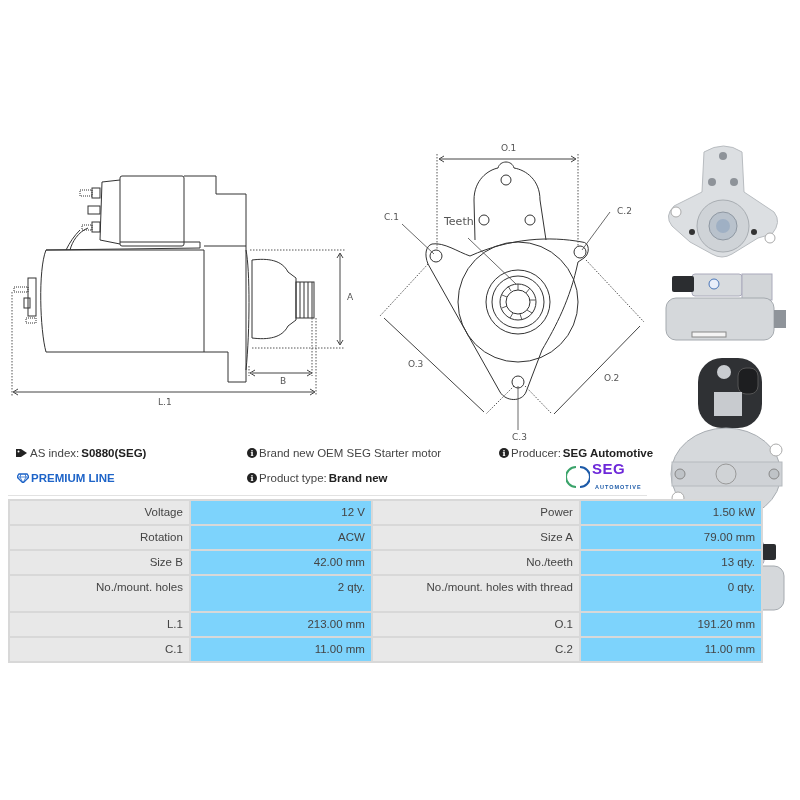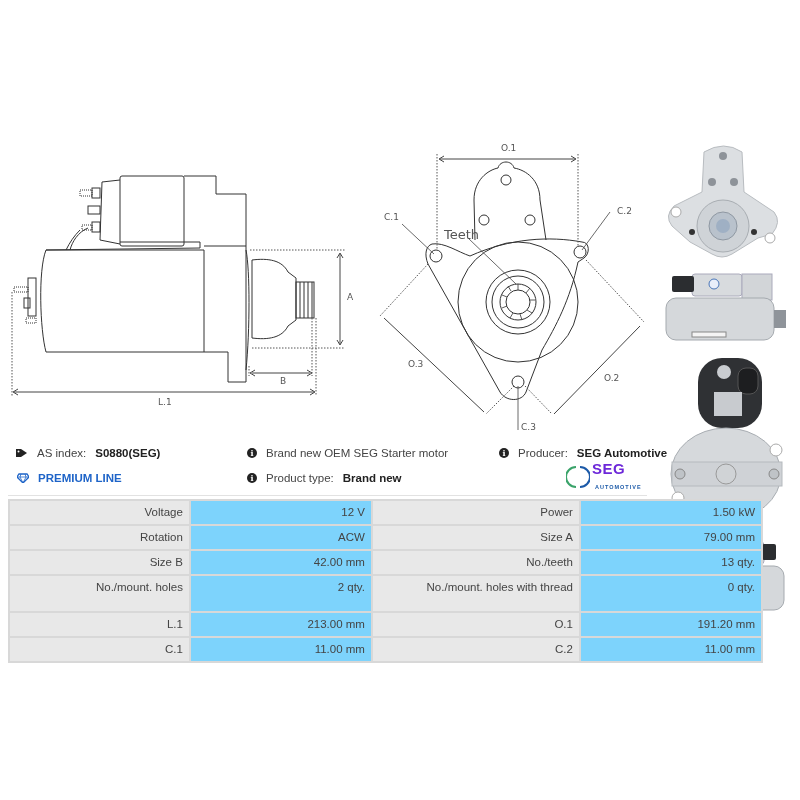--- a/index.html
+++ b/index.html
@@ -130,7 +130,7 @@
   <span class="abs dim-label" style="left:131px;top:3px;font-size:9px;color:#555;">O.1</span>
   <span class="abs dim-label" style="left:14px;top:72px;font-size:9px;color:#555;">C.1</span>
   <span class="abs dim-label" style="left:247px;top:66px;font-size:9px;color:#555;">C.2</span>
-  <span class="abs dim-label" style="left:74px;top:87px;font-size:13px;color:#555;text-align:right;">Teeth</span>
+  <span class="abs dim-label" style="left:74px;top:75px;font-size:11px;color:#555;text-align:right;">Teeth</span>
   <span class="abs dim-label" style="left:38px;top:219px;font-size:9px;color:#555;">O.3</span>
   <span class="abs dim-label" style="left:234px;top:233px;font-size:9px;color:#555;">O.2</span>
   <span class="abs dim-label" style="left:142px;top:282px;font-size:9px;color:#555;margin-left:9px;">C.3</span>

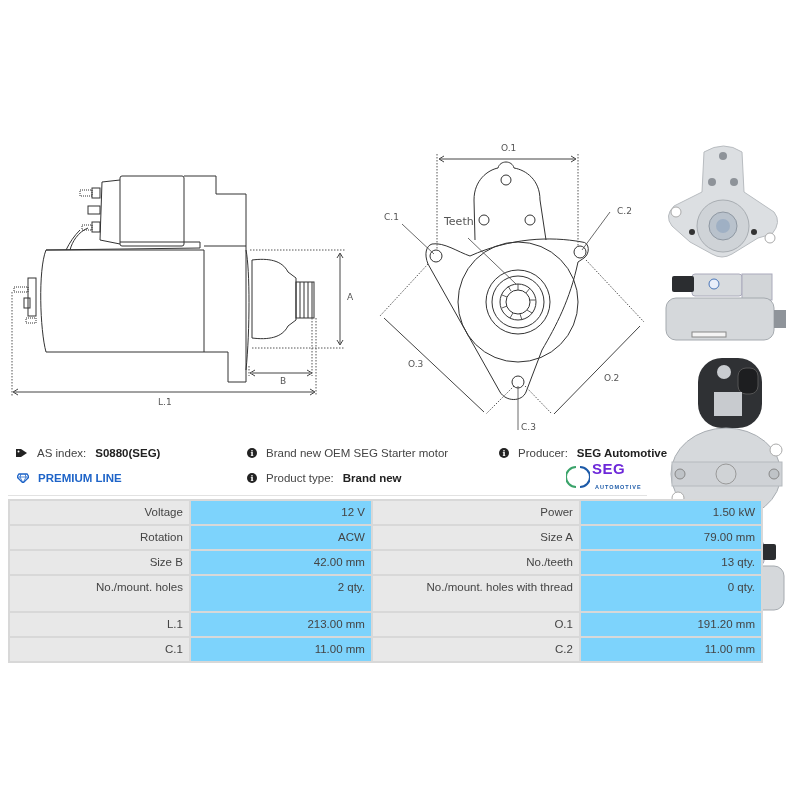--- a/index.html
+++ b/index.html
@@ -133,7 +133,7 @@
   <span class="abs dim-label" style="left:74px;top:75px;font-size:11px;color:#555;text-align:right;">Teeth</span>
   <span class="abs dim-label" style="left:38px;top:219px;font-size:9px;color:#555;">O.3</span>
   <span class="abs dim-label" style="left:234px;top:233px;font-size:9px;color:#555;">O.2</span>
-  <span class="abs dim-label" style="left:142px;top:282px;font-size:9px;color:#555;margin-left:9px;">C.3</span>
+  <span class="abs dim-label" style="left:142px;top:292px;font-size:9px;color:#555;">C.3</span>
 </div>
 
 <div class="photo" style="left:662px;top:142px;width:122px;height:128px;">

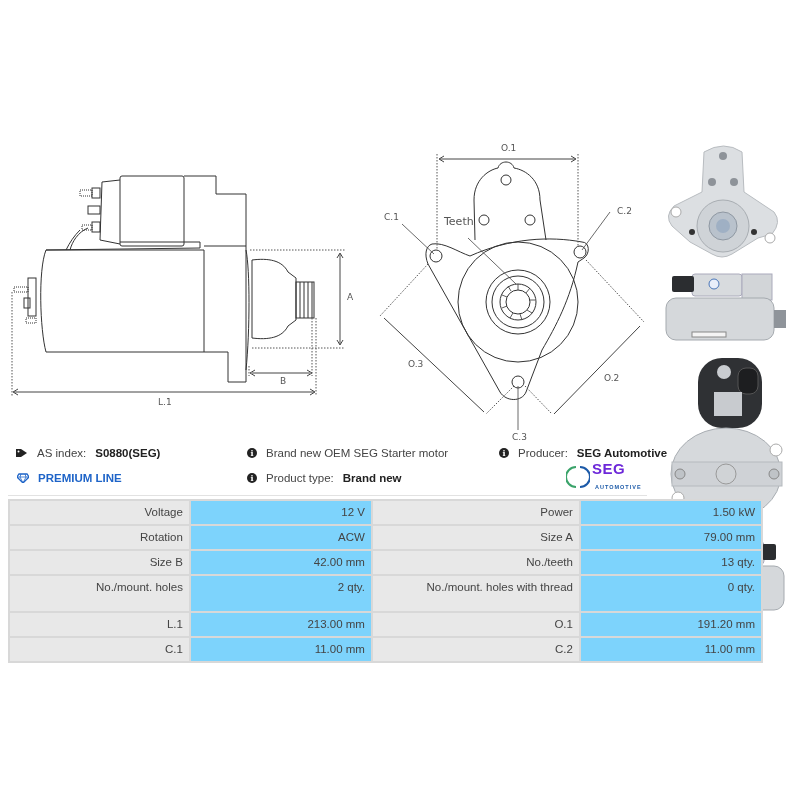--- a/index.html
+++ b/index.html
@@ -7,7 +7,7 @@
   .abs { position:absolute; }
   svg { display:block; }
   .dim-label { font-family:"DejaVu Sans", sans-serif; font-size:8px; fill:#555; }
-  .info { position:absolute; font-size:11.5px; color:#444; white-space:nowrap; display:flex; align-items:center; gap:9px; }
+  .info { position:absolute; font-size:11.5px; color:#444; white-space:nowrap; display:flex; align-items:center; gap:2px; }
   .info b { color:#222; font-weight:bold; }
   .info-icon { width:10px; height:10px; border-radius:50%; background:#222; color:#fff; font-size:8px; font-weight:bold; font-family:"DejaVu Serif", serif; display:inline-flex; align-items:center; justify-content:center; line-height:1; }
   .premium { color:#1e64c8; font-weight:bold; font-size:11.5px;text-align:center; }

